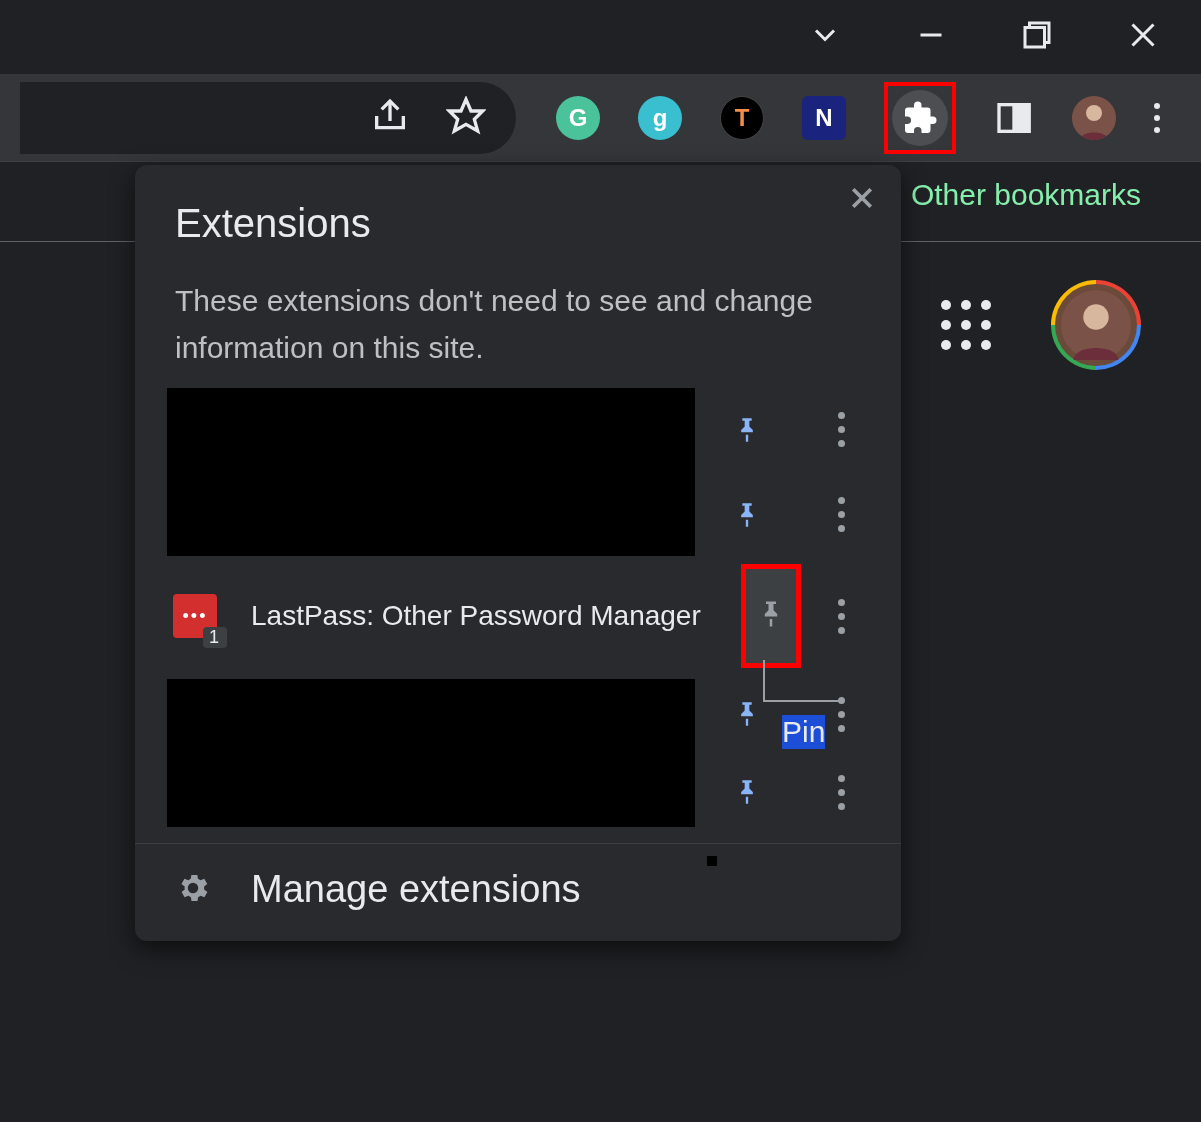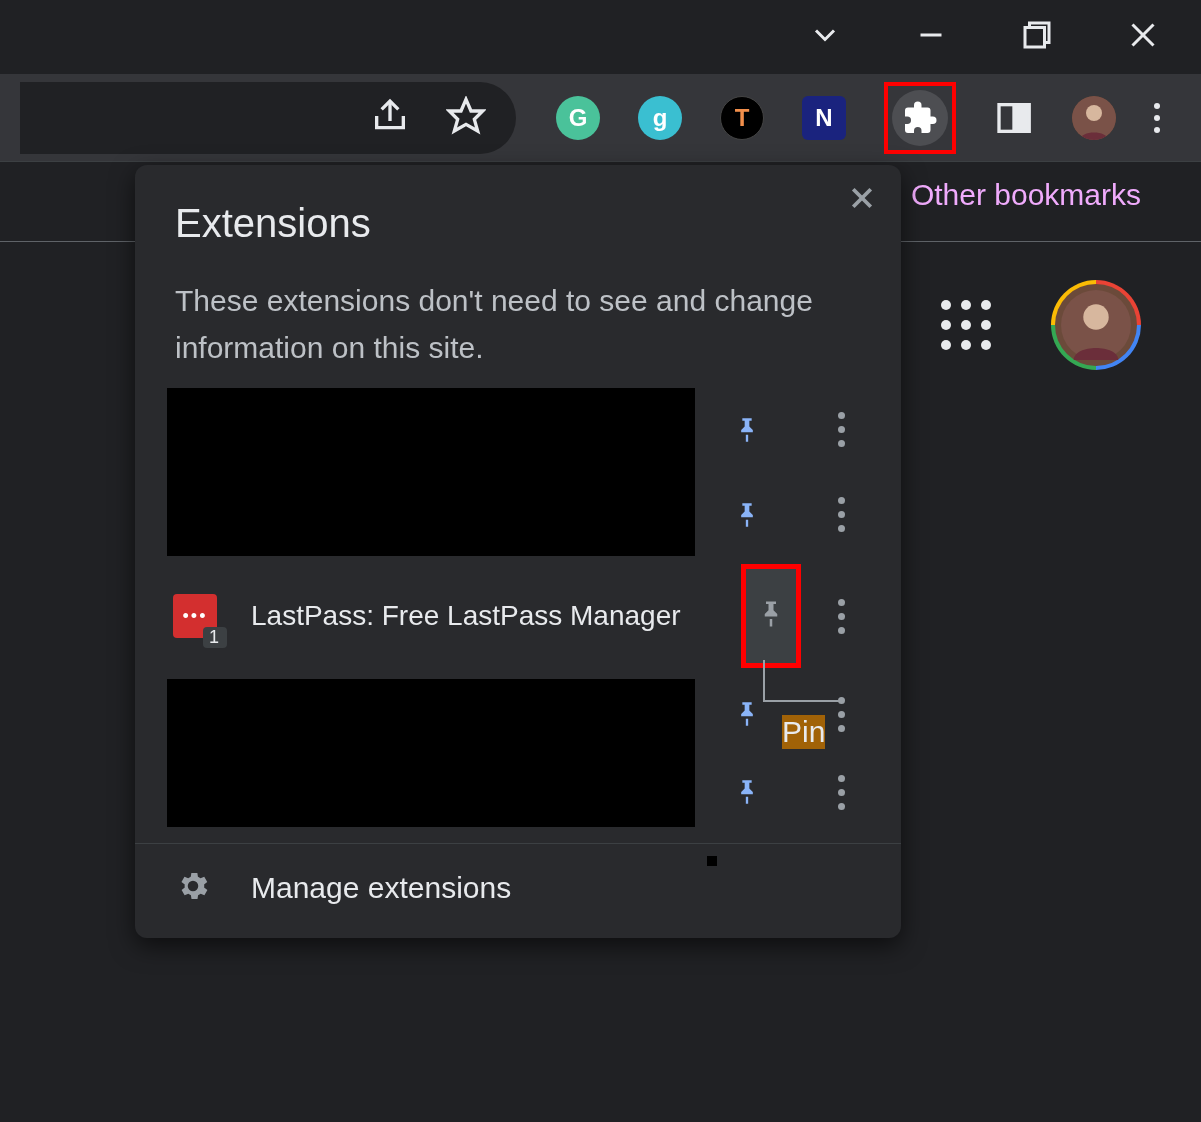--- a/index.html
+++ b/index.html
@@ -95,7 +95,7 @@
     right: 60px;
     top: 16px;
     font-size: 30px;
-    color: #f0abfc;
+    color: #86efac;
   }
 
   

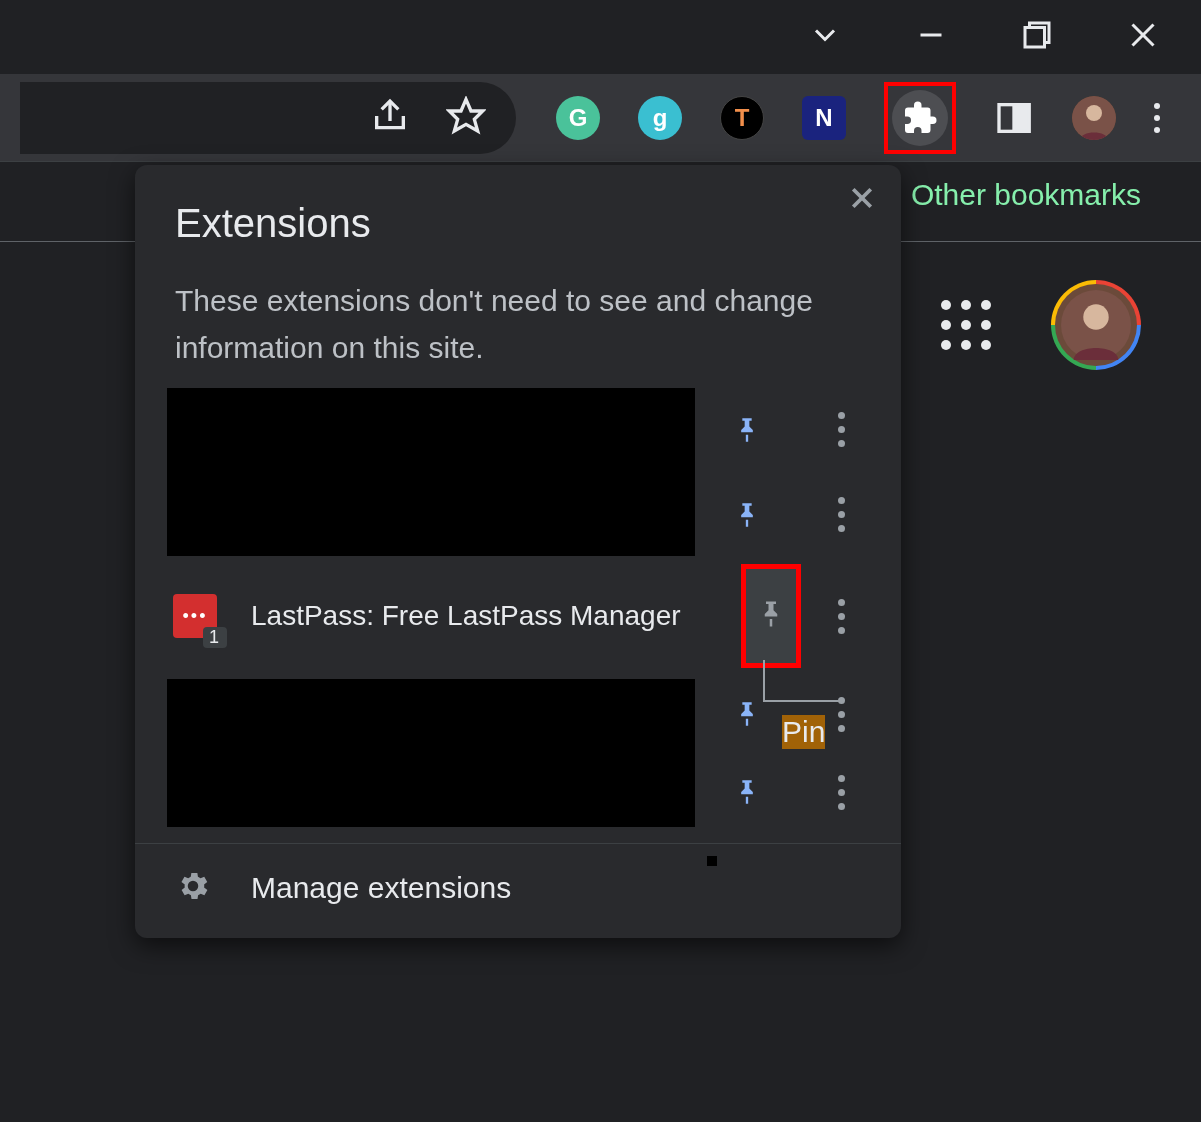--- a/index.html
+++ b/index.html
@@ -407,7 +407,7 @@
       <div class="ext-icon">•••
         <div class="ext-badge">1</div>
       </div>
-      <div class="ext-name">LastPass: Free LastPass Manager</div>
+      <div class="ext-name">LastPass: Other Password Manager</div>
       <div class="pin-col" style="right:72px">
         <div class="red-box-pin">
           <span class="pin-gray">

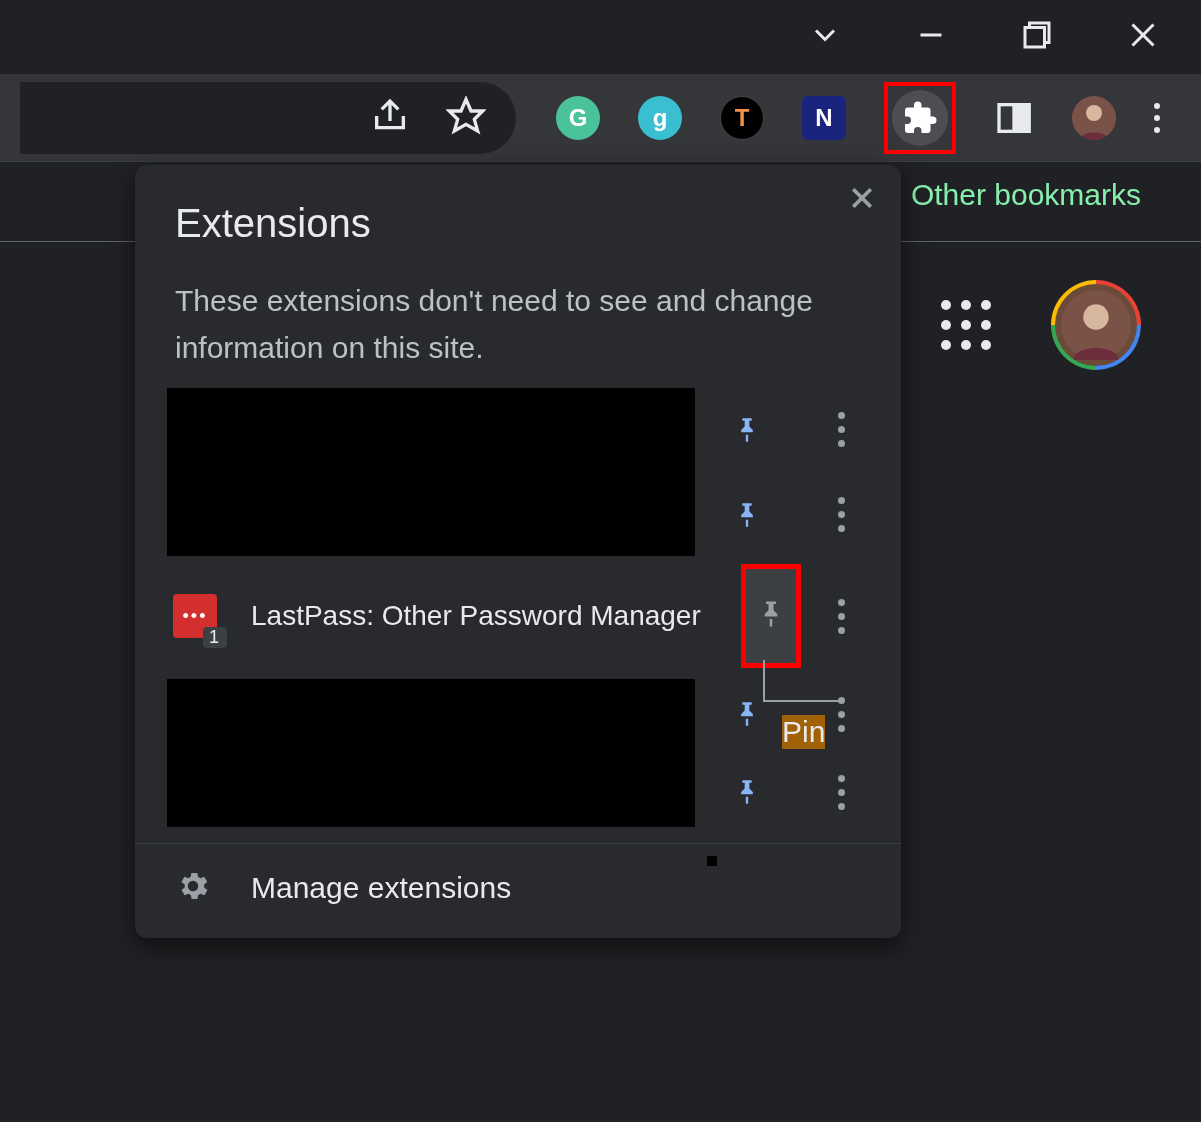--- a/index.html
+++ b/index.html
@@ -224,7 +224,7 @@
     top: 715px;
     font-size: 30px;
     color: #e8eaed;
-    background: #a16207;
+    background: #1d4ed8;
     padding: 0;
     z-index: 30;
   }

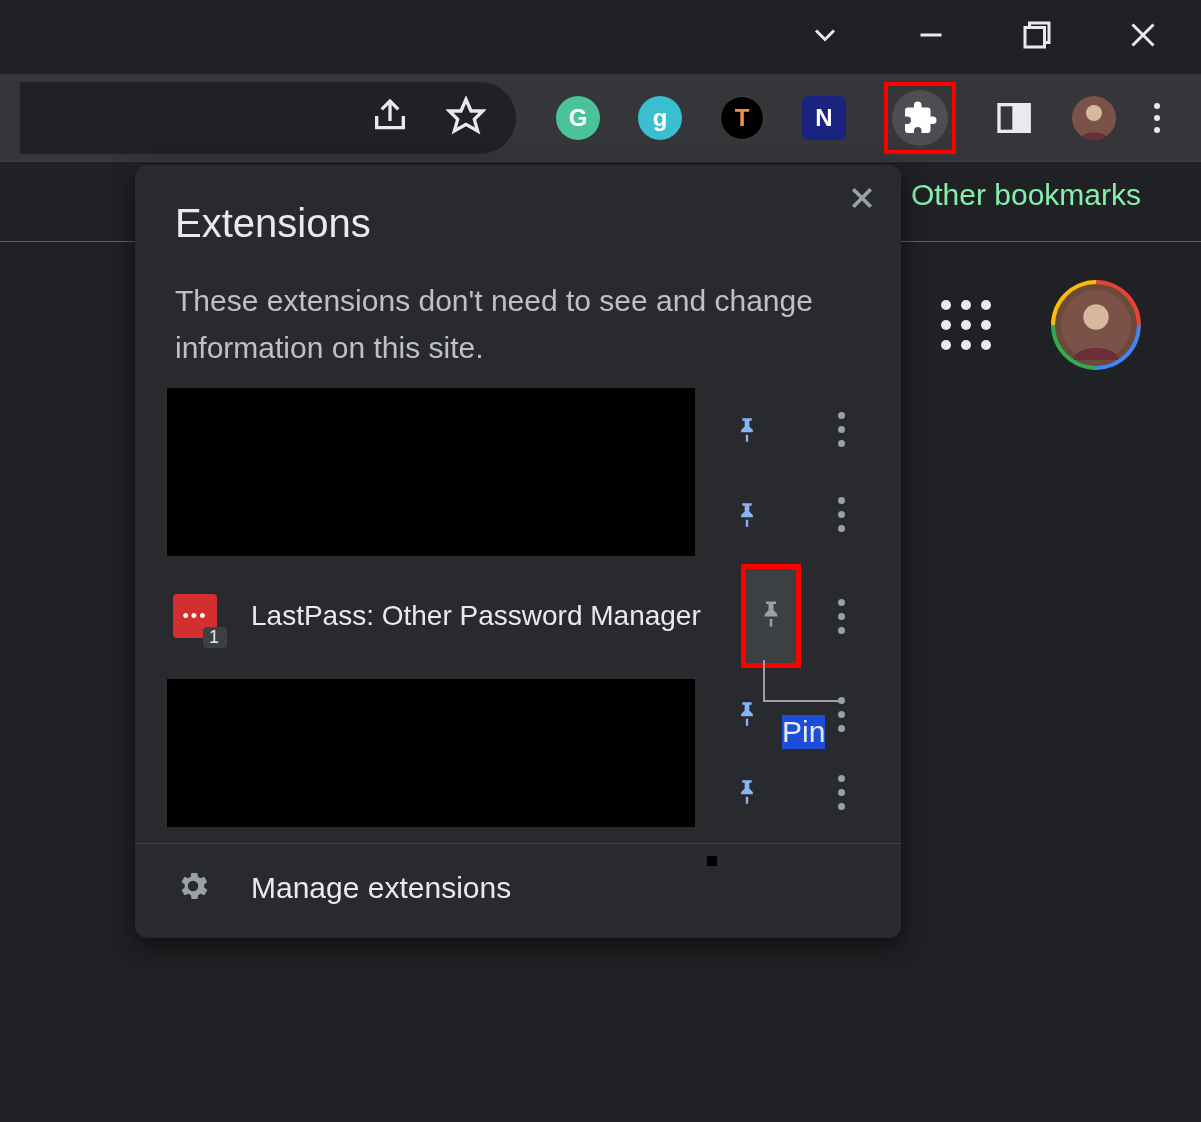--- a/index.html
+++ b/index.html
@@ -248,7 +248,7 @@
     display:flex; align-items:center; gap: 40px;
     position: relative;
   }
-  .manage-row .label { font-size: 30px; }
+  .manage-row .label { font-size: 38px; }
   .manage-dot {
     position:absolute; right: 184px; top: 12px;
     width:10px; height:10px; background:#000;

